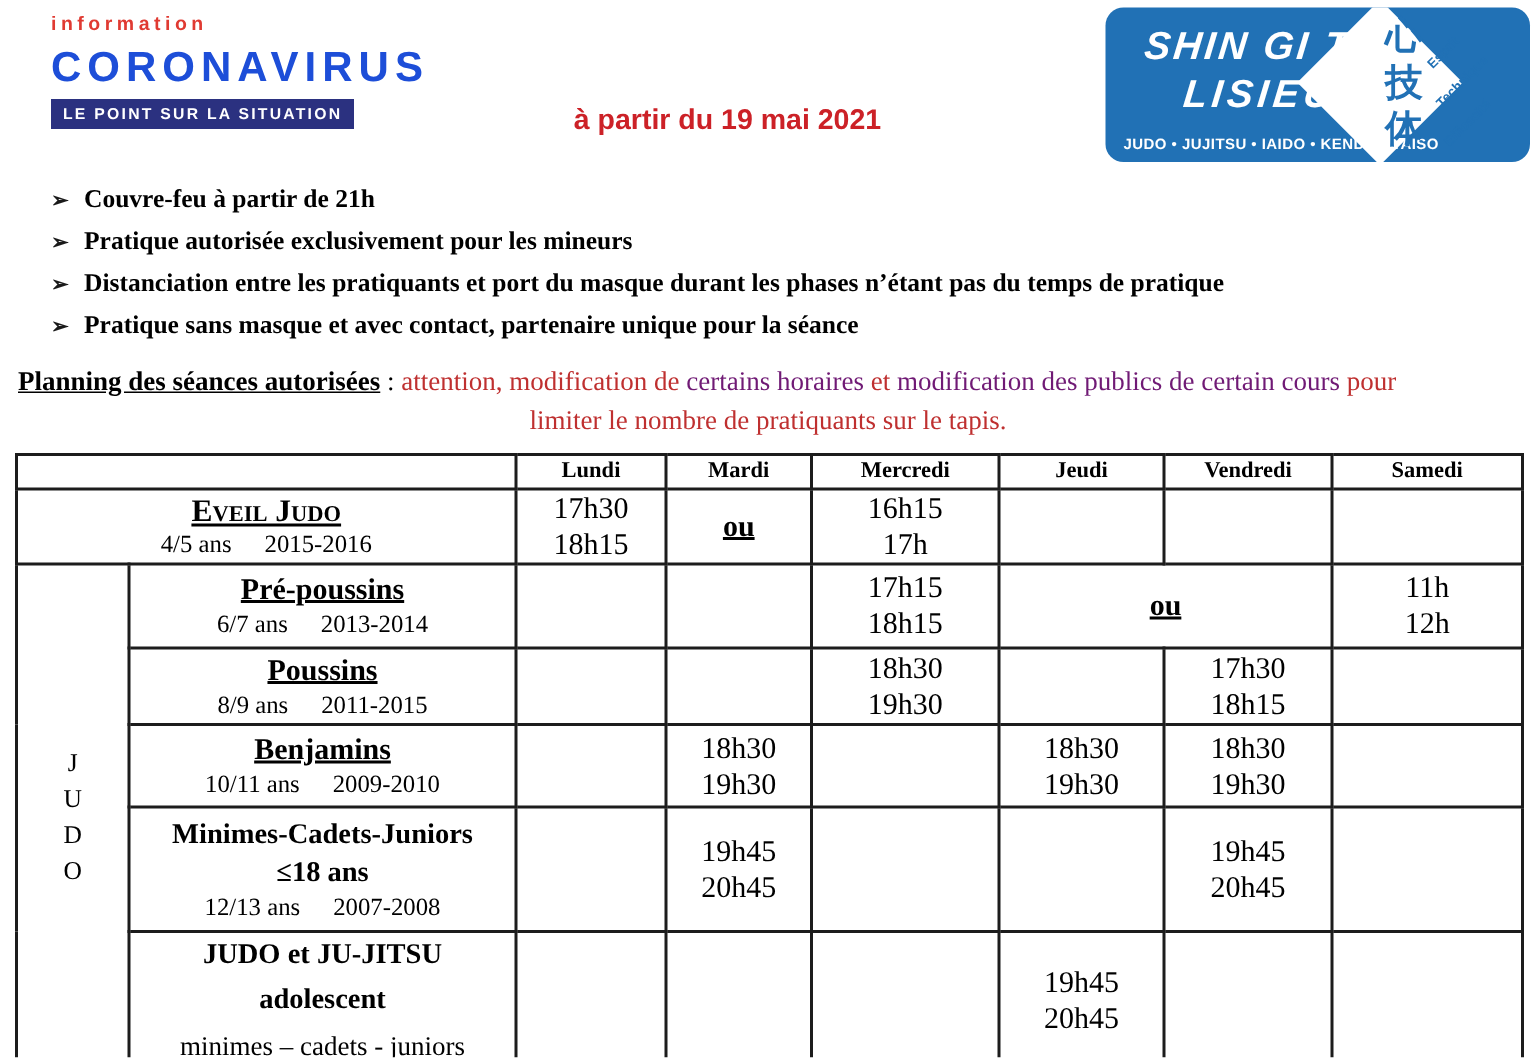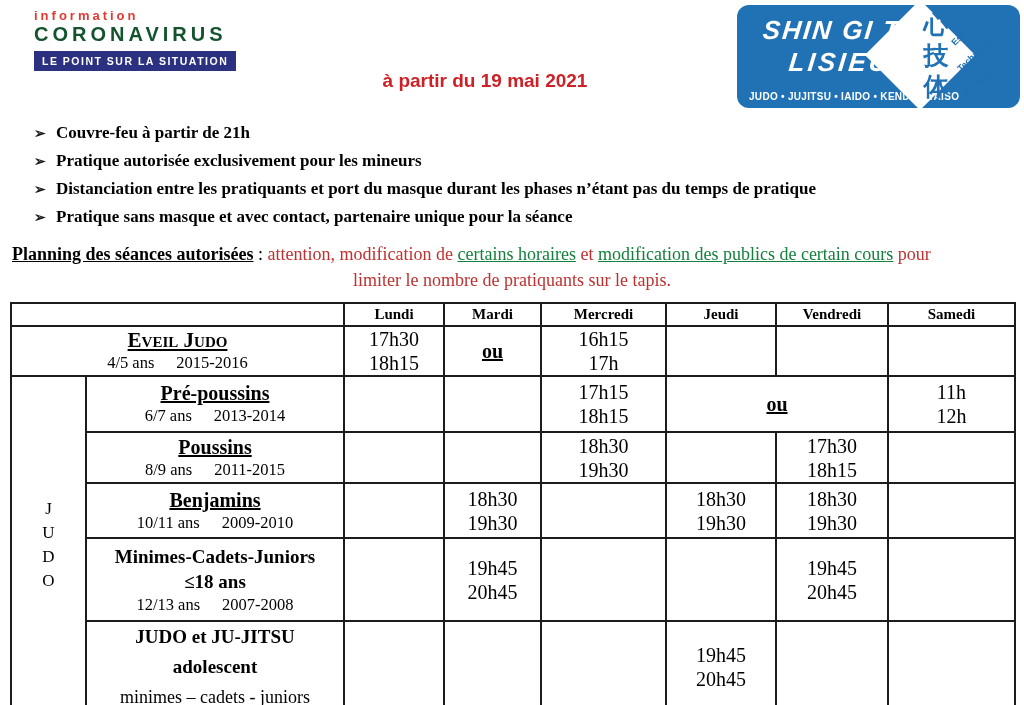--- a/index.html
+++ b/index.html
@@ -13,7 +13,7 @@
   .covid-logo { position:absolute; left:34px; top:8px; width:224px; text-align:left;
     font-family:"Liberation Sans", sans-serif; }
   .covid-kicker { color:#e03a32; font-weight:bold; font-size:13px; letter-spacing:3px; }
-  .covid-line1 { color:#14532d; font-weight:bold; font-size:20px; letter-spacing:4px; }
+  .covid-line1 { color:#1d4ed8; font-weight:bold; font-size:28px; letter-spacing:4px; margin-top:6px; }
   .covid-line2 { color:#2b3180; font-weight:bold; font-size:28px; letter-spacing:5px; }
   .covid-banner { display:inline-block; background:#2b3180; color:#fff; font-weight:bold;
     font-size:10.5px; letter-spacing:1.5px; padding:4px 8px; margin-top:5px; }

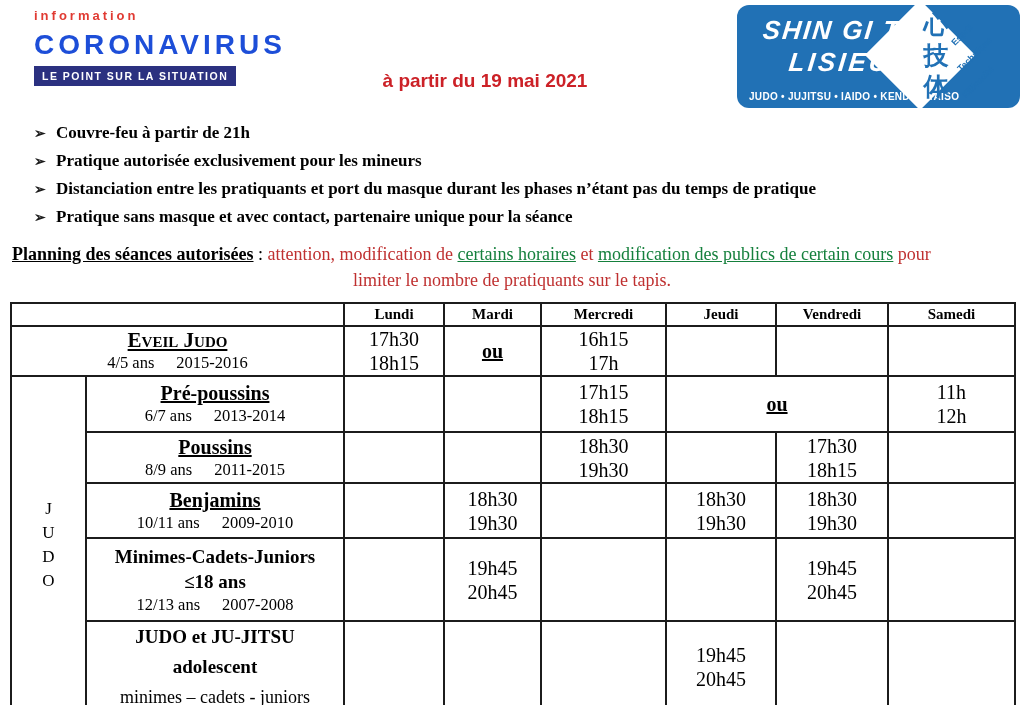--- a/index.html
+++ b/index.html
@@ -56,7 +56,7 @@
   .p-label { font-weight:bold; text-decoration:underline; color:#000; }
   .p-colon { color:#000; }
   .p-red { color:#bf3030; }
-  .p-red-u { color:#15803d; text-decoration:underline; }
+  .p-red-u { color:#701a75; }
 
   
   table.schedule { position:absolute; left:10px; top:302px; width:1004px;

